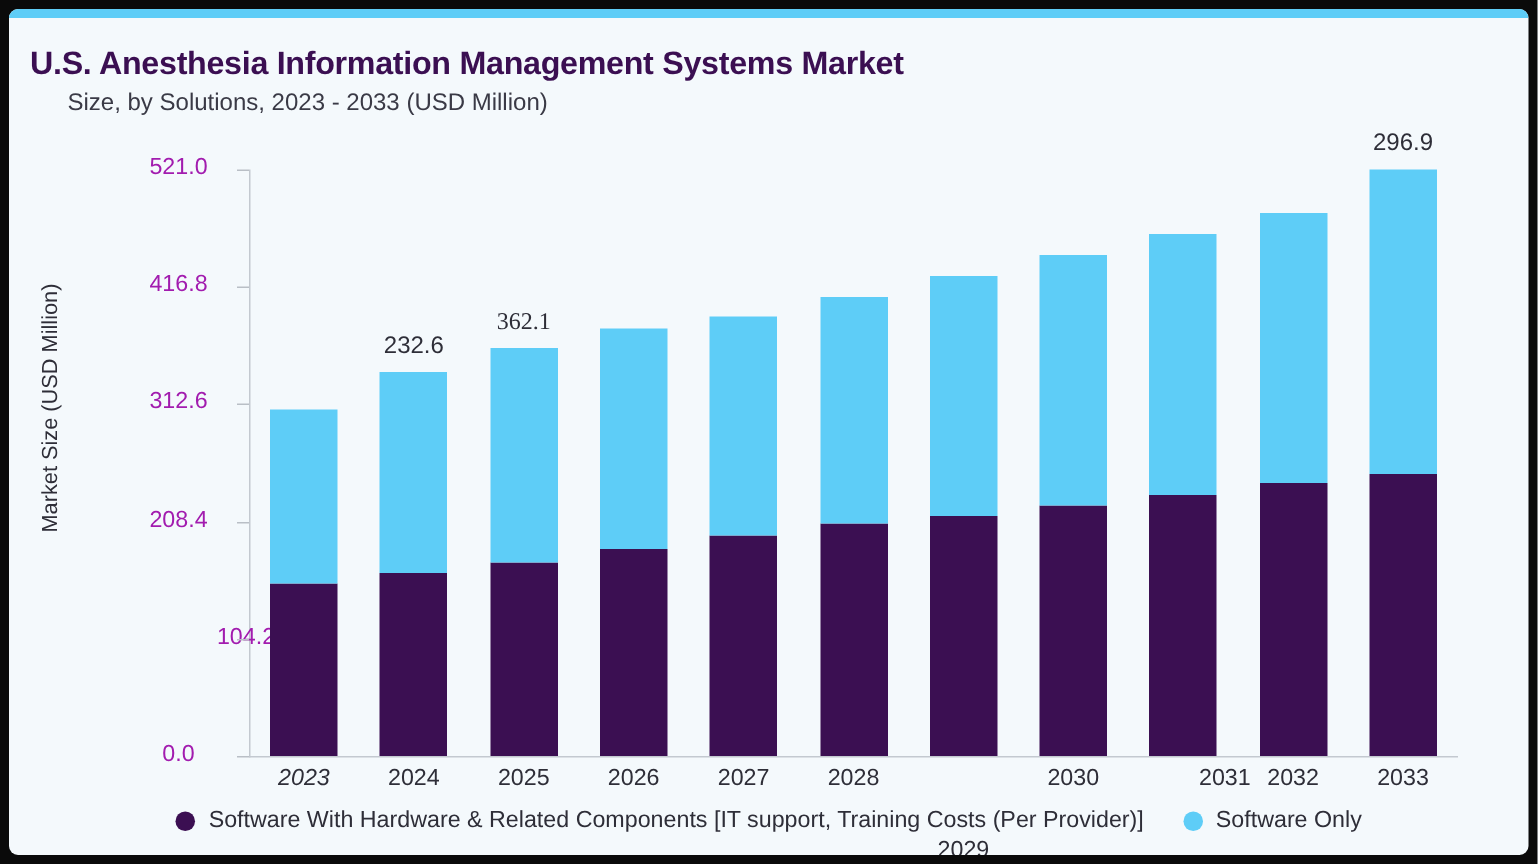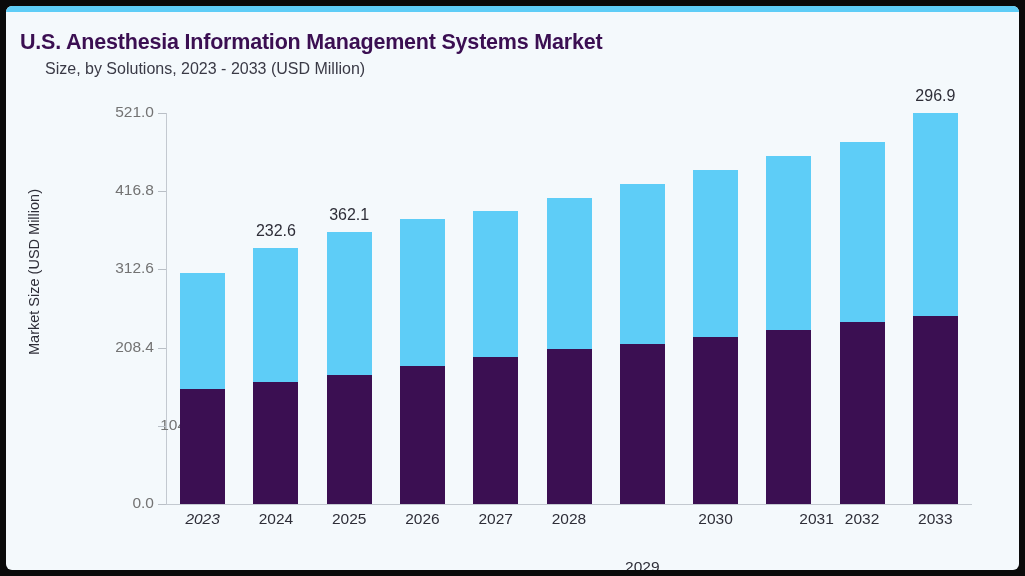--- a/index.html
+++ b/index.html
@@ -61,8 +61,8 @@
     text-align:center;font-size:14.5px;color:#2e2e38;
   }
   .ytick-label{
-    position:absolute;right:0;width:70px;text-align:right;
-    font-size:15.5px;color:#737373;
+    position:absolute;right:0;width:70px;text-align:center;
+    font-size:15.5px;color:#a21caf;
   }
   .ytick-mark{position:absolute;width:8px;height:1px;background:#b9bfc6;}
   #axis-v{position:absolute;left:160px;top:29px;width:1px;height:392px;background:#c3c9d0;}

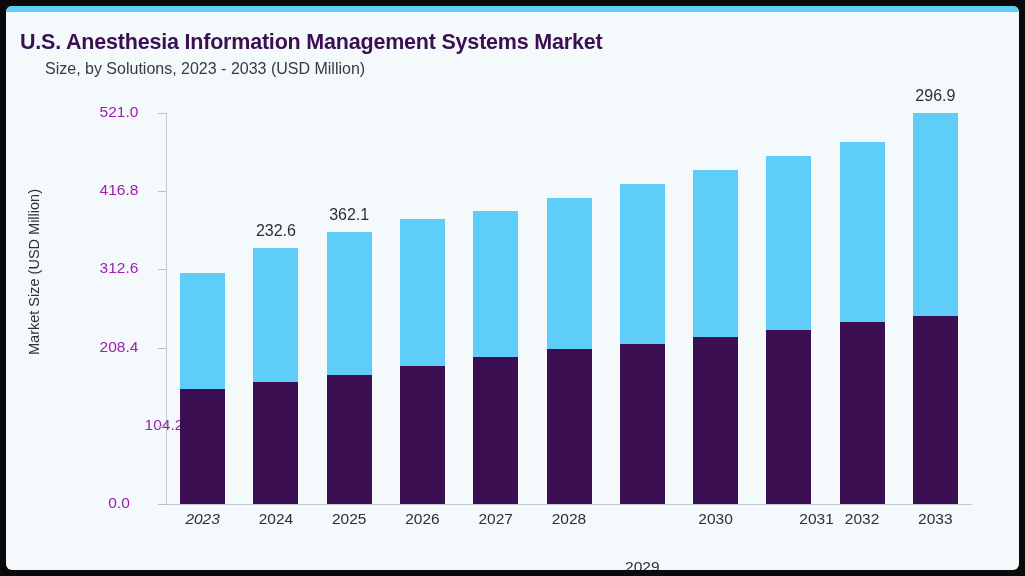--- a/index.html
+++ b/index.html
@@ -132,7 +132,7 @@
           <div class="seg-bot" style="height: 47.5007%; background: rgb(59, 15, 82);"></div>
           <div class="seg-top" style="top: 0px; height: 52.4993%; background: rgb(94, 205, 247);"></div>
         </div>
-        <div class="bar-label" style="left: 298.182px; top: 122.251px;">362.1</div>
+        <div class="bar-label" style="left: 298.182px; top: 122.251px; font-family: Liberation Serif, serif;">362.1</div>
         <div class="bar-col" style="left: 393.955px; width: 45px; bottom: 20px; height: 285.182px;">
           <div class="seg-bot" style="height: 48.4211%; background: rgb(59, 15, 82);"></div>
           <div class="seg-top" style="top: 0px; height: 51.5789%; background: rgb(94, 205, 247);"></div>

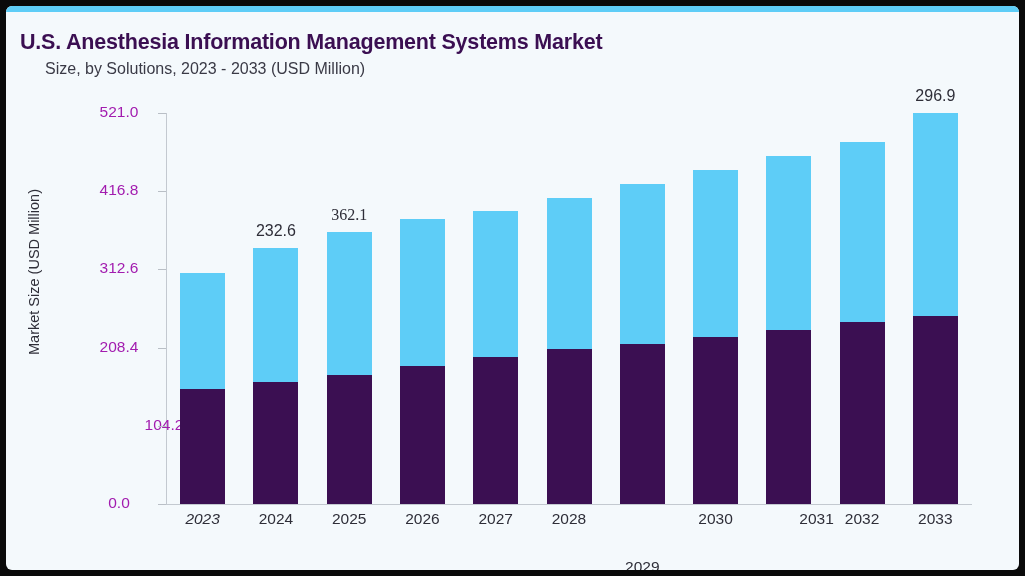--- a/index.html
+++ b/index.html
@@ -182,6 +182,16 @@
       </div>
   </div>
 
+  <div id="legend">
+      <div class="legend-item">
+        <span class="legend-dot" style="background: rgb(59, 15, 82);"></span>
+        <span class="legend-text">Software With Hardware &amp; Related Components [IT support, Training Costs (Per Provider)]</span>
+      </div>
+      <div class="legend-item">
+        <span class="legend-dot" style="background: rgb(94, 205, 247);"></span>
+        <span class="legend-text">Software Only</span>
+      </div>
+    </div>
 
 </div>
 

